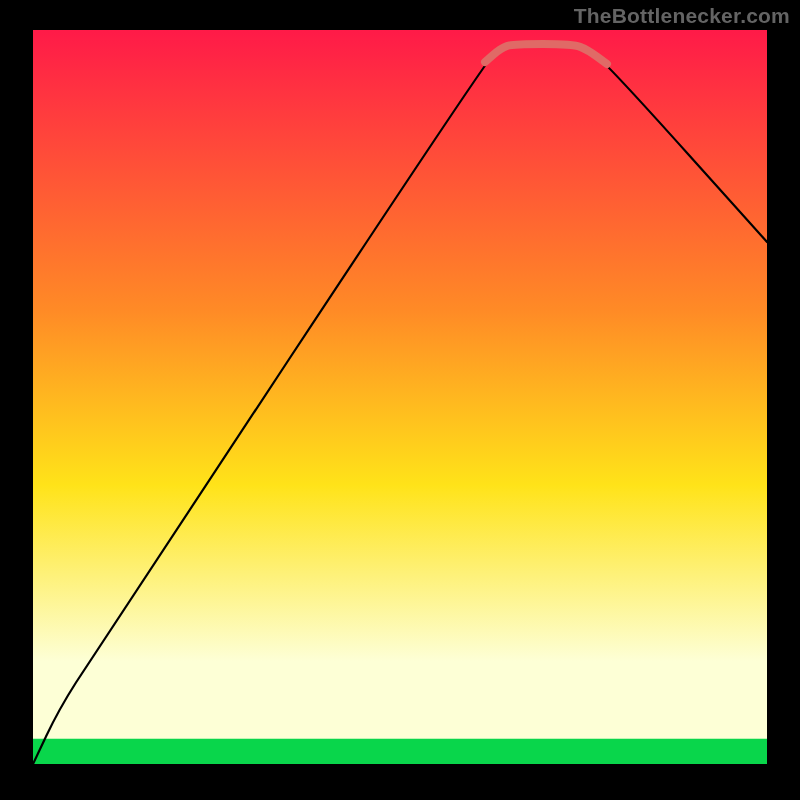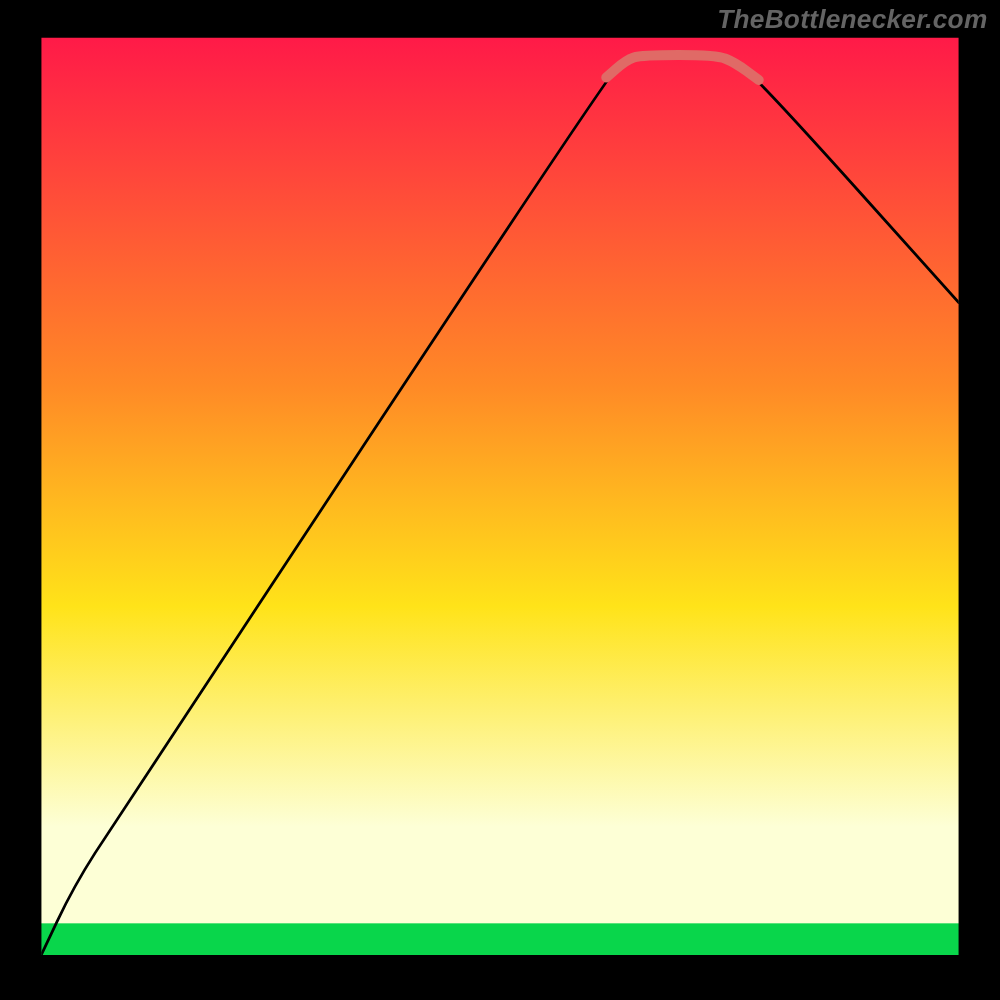--- a/index.html
+++ b/index.html
@@ -20,7 +20,6 @@
     color: #646464;
     letter-spacing: 0.2px;
     z-index: 10;
-    font-style: italic;
   }
   .plot-area {
     position: absolute;

